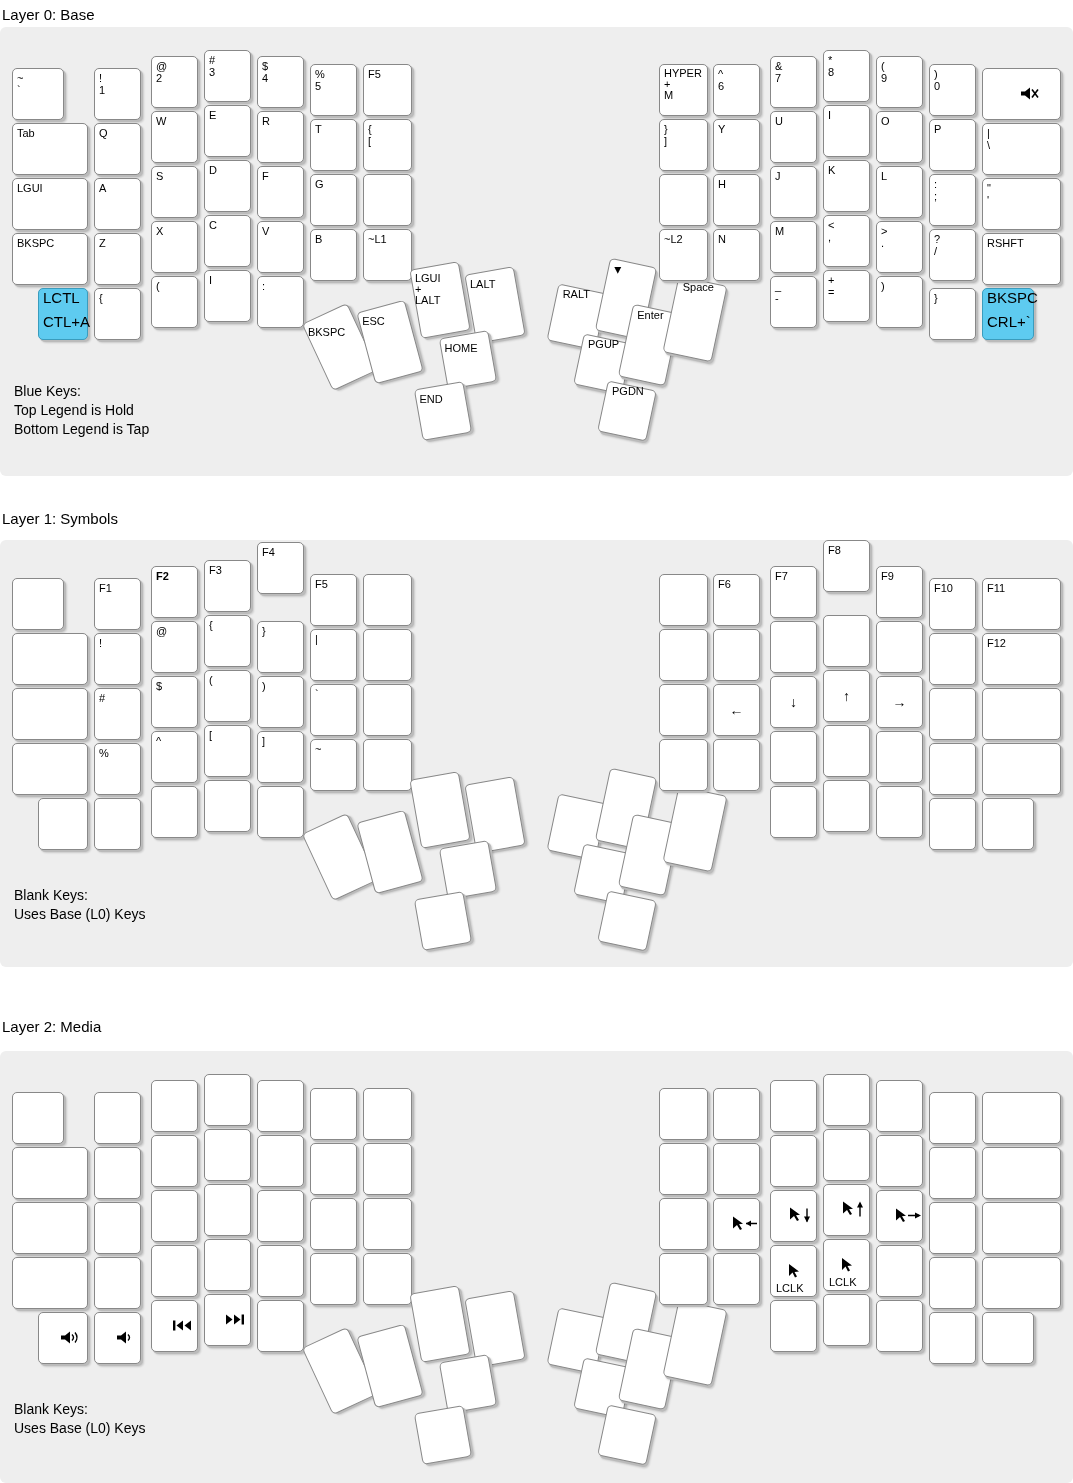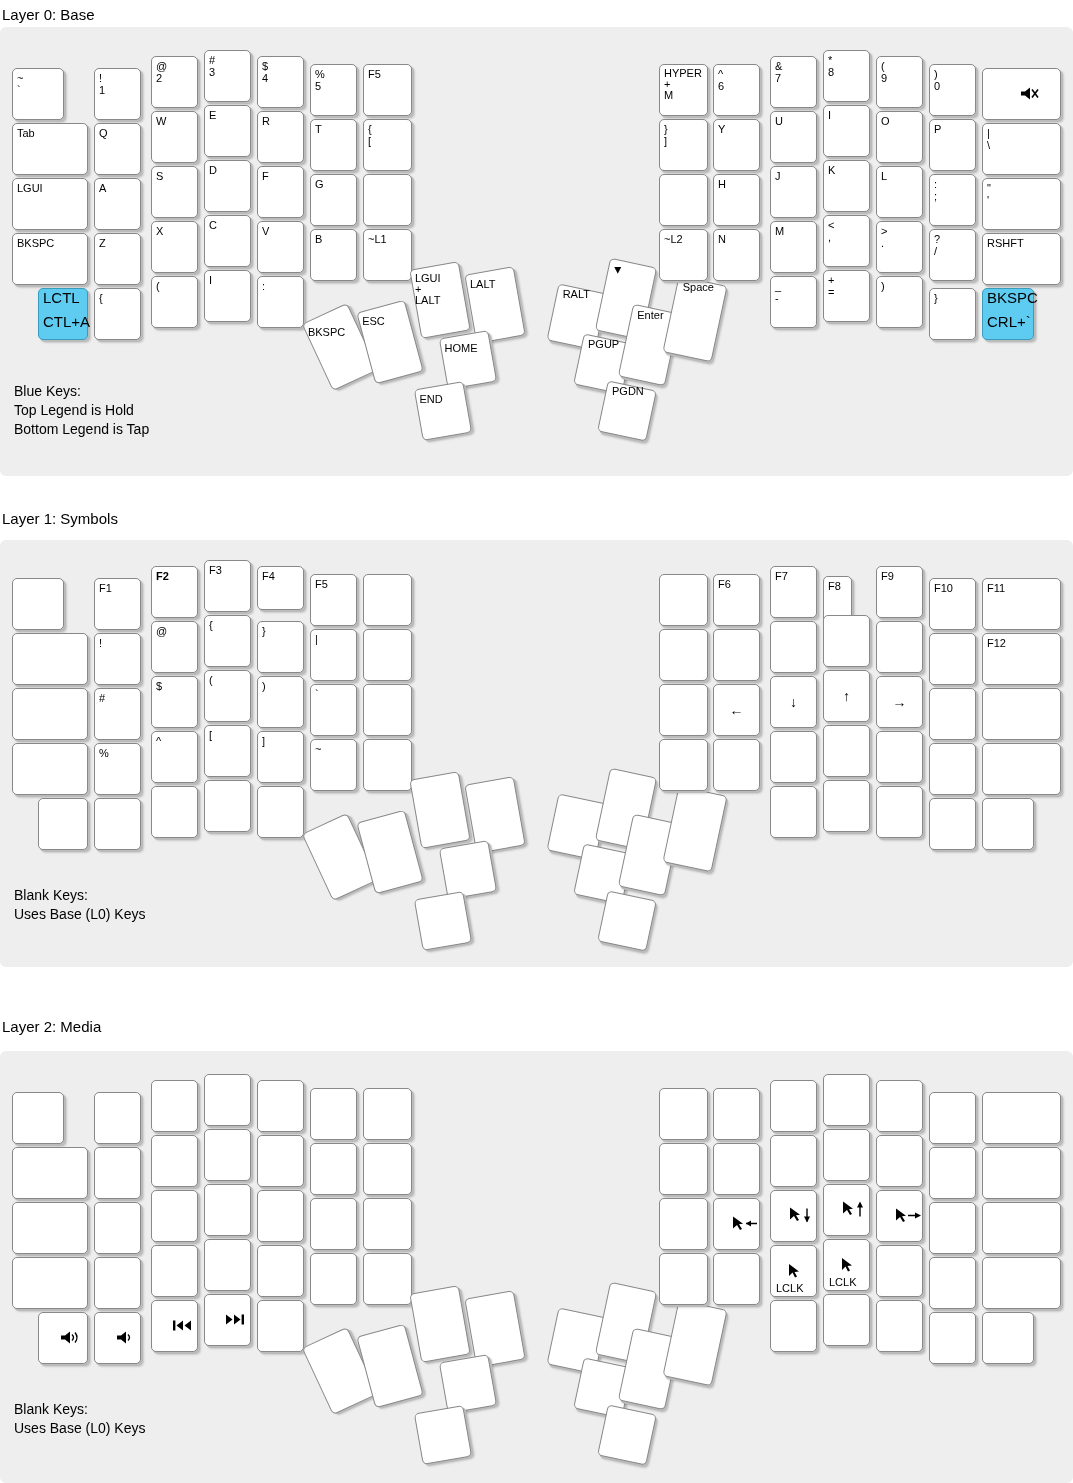--- a/index.html
+++ b/index.html
@@ -319,7 +319,7 @@
 <div class="key" style="left:204px;top:560px;width:47px;height:52px;">
     <span class="lg tl">F3</span>
   </div>
-<div class="key" style="left:257px;top:566px;width:47px;height:44px;">
+<div class="key" style="left:257px;top:542px;width:47px;height:52px;">
     <span class="lg tl">F4</span>
   </div>
 <div class="key" style="left:310px;top:574px;width:47px;height:52px;">

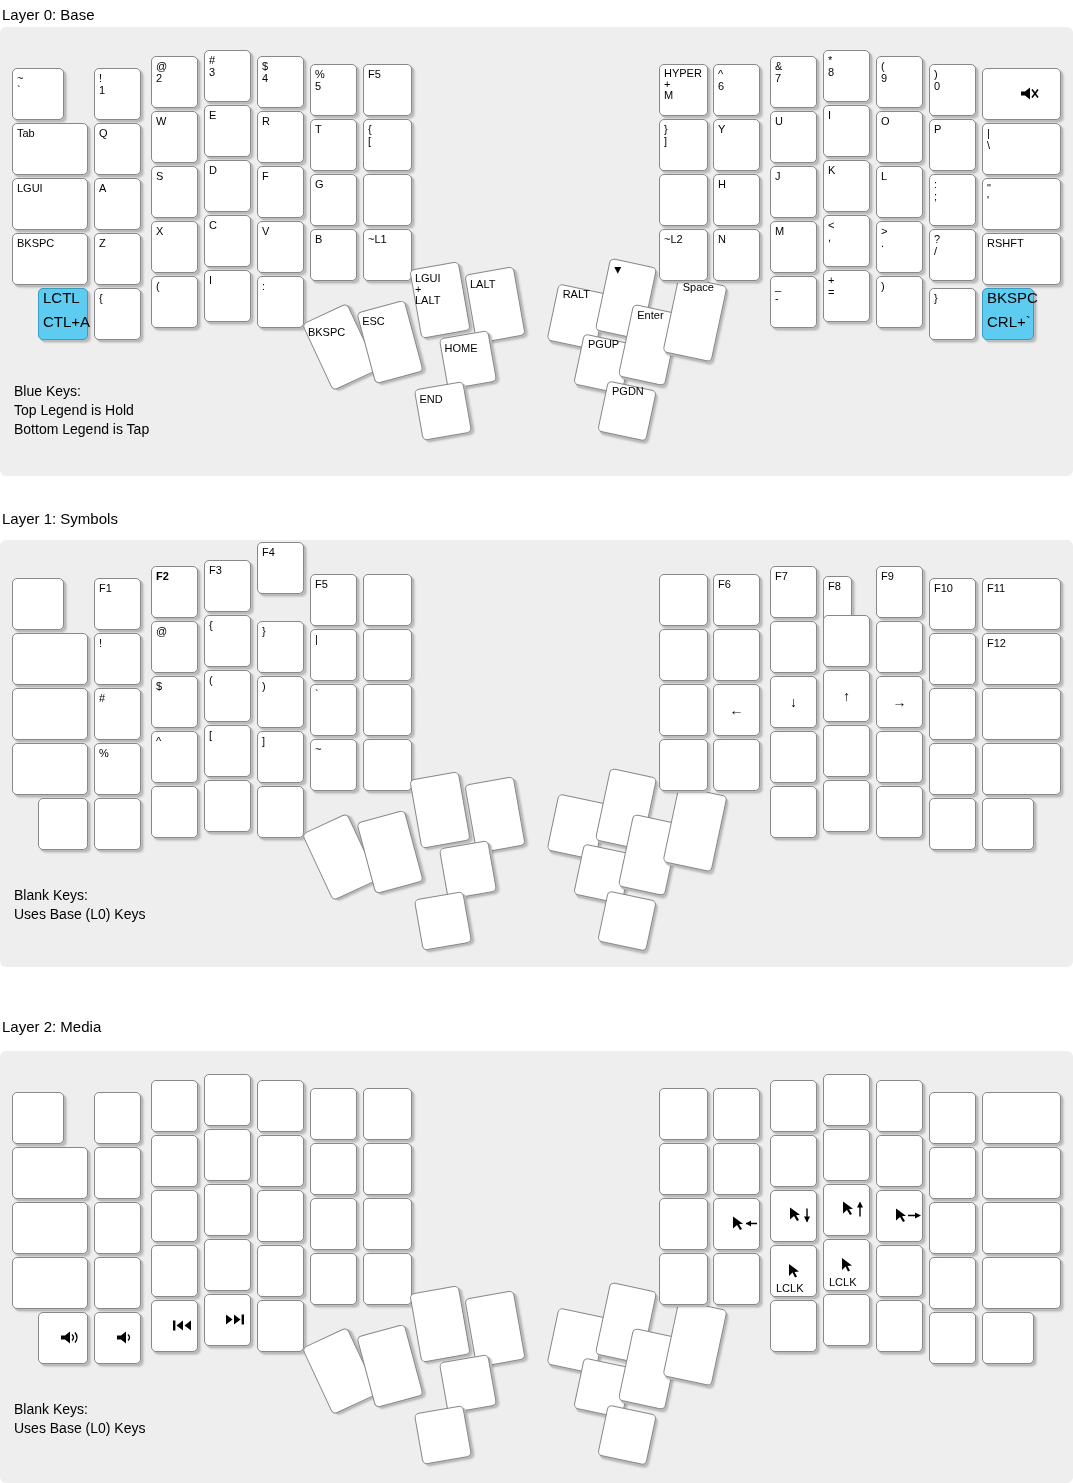--- a/index.html
+++ b/index.html
@@ -408,7 +408,7 @@
 <div class="key" style="left:770px;top:566px;width:47px;height:52px;">
     <span class="lg tl">F7</span>
   </div>
-<div class="key" style="left:823px;top:576px;width:29px;height:52px;">
+<div class="key" style="left:823px;top:540px;width:47px;height:52px;">
     <span class="lg tl">F8</span>
   </div>
 <div class="key" style="left:876px;top:566px;width:47px;height:52px;">

